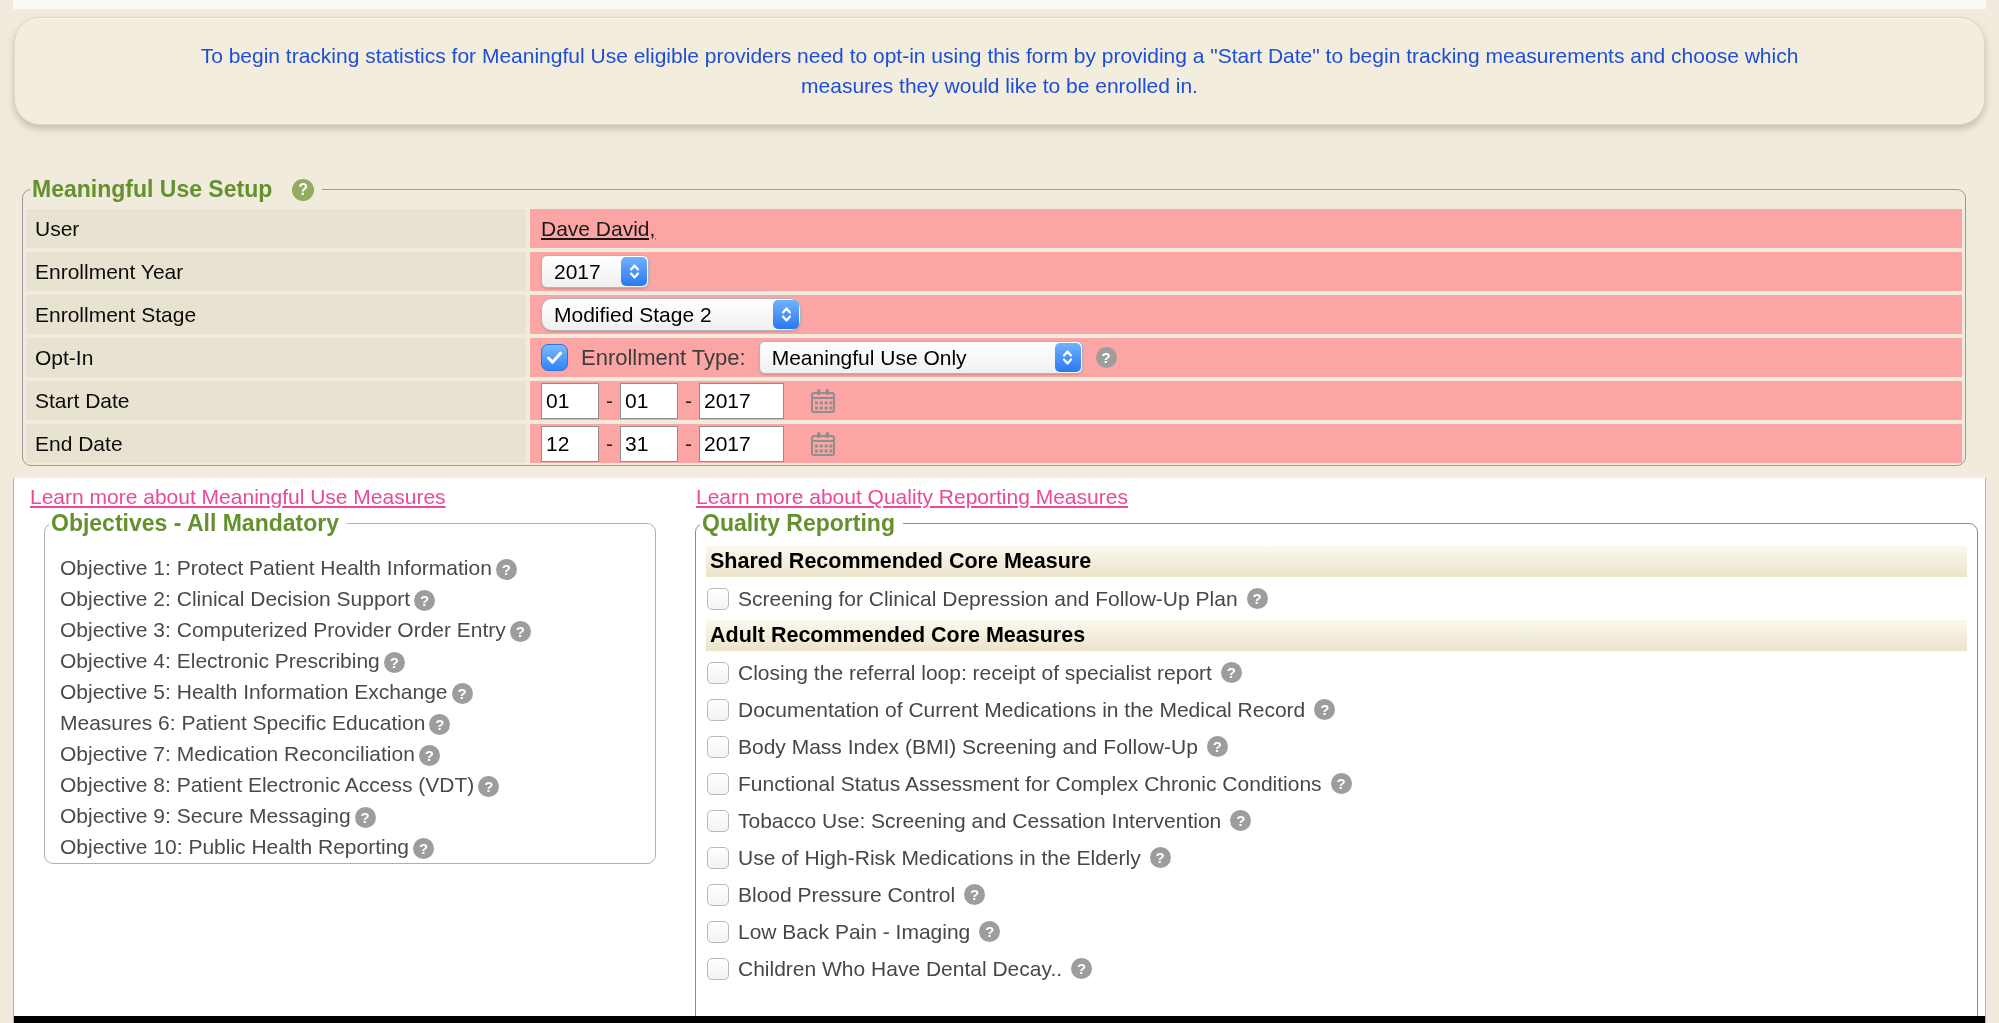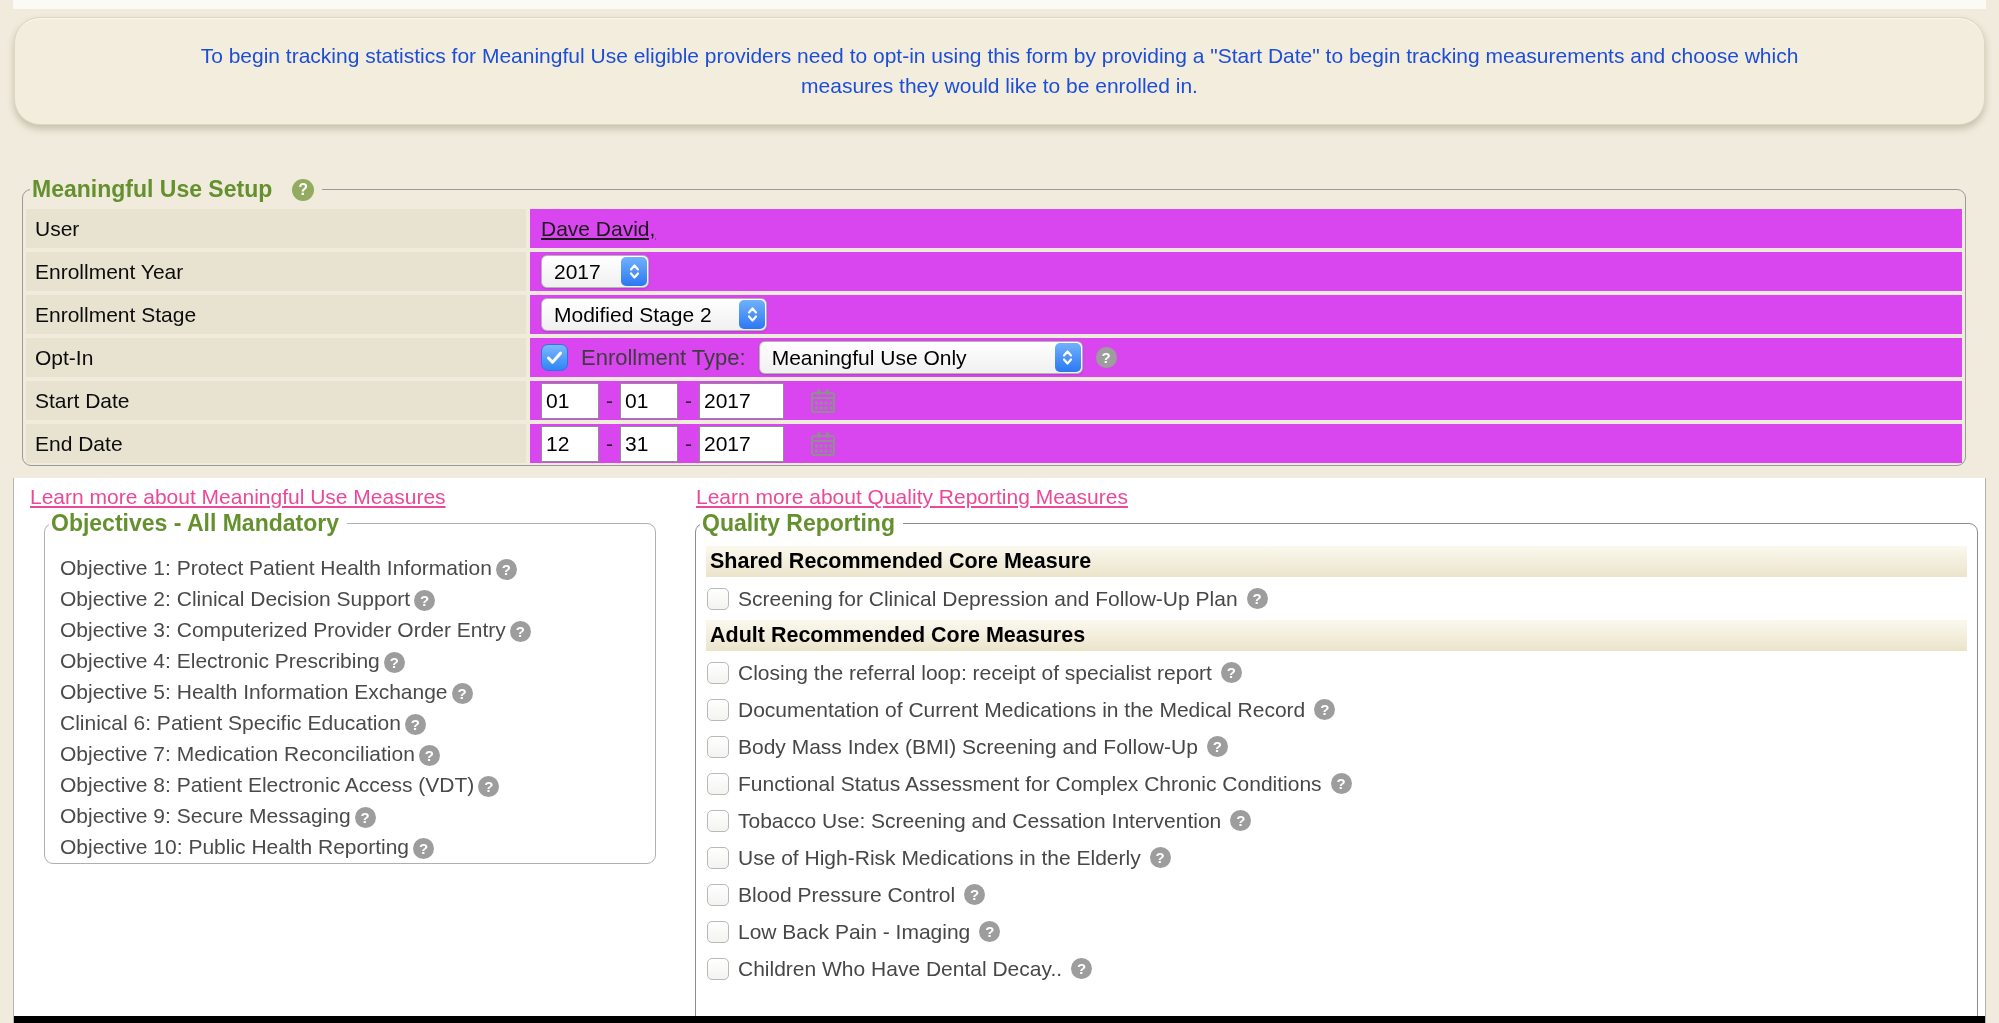--- a/index.html
+++ b/index.html
@@ -30,7 +30,7 @@
   .setup-grid { display:grid; grid-template-columns:500px 1fr; gap:4px; padding-top:4px; }
   .cell { height:39px; display:flex; align-items:center; }
   .cell-label { background:#e8e2d1; padding-left:9px; font-size:21px; color:#0c0c0c; }
-  .cell-value { background:#d946ef; padding-left:11px; }
+  .cell-value { background:#fca5a5; padding-left:11px; }
 
   .user-link { font-size:21px; color:#1a1a1a; text-decoration:underline; cursor:pointer; }
 

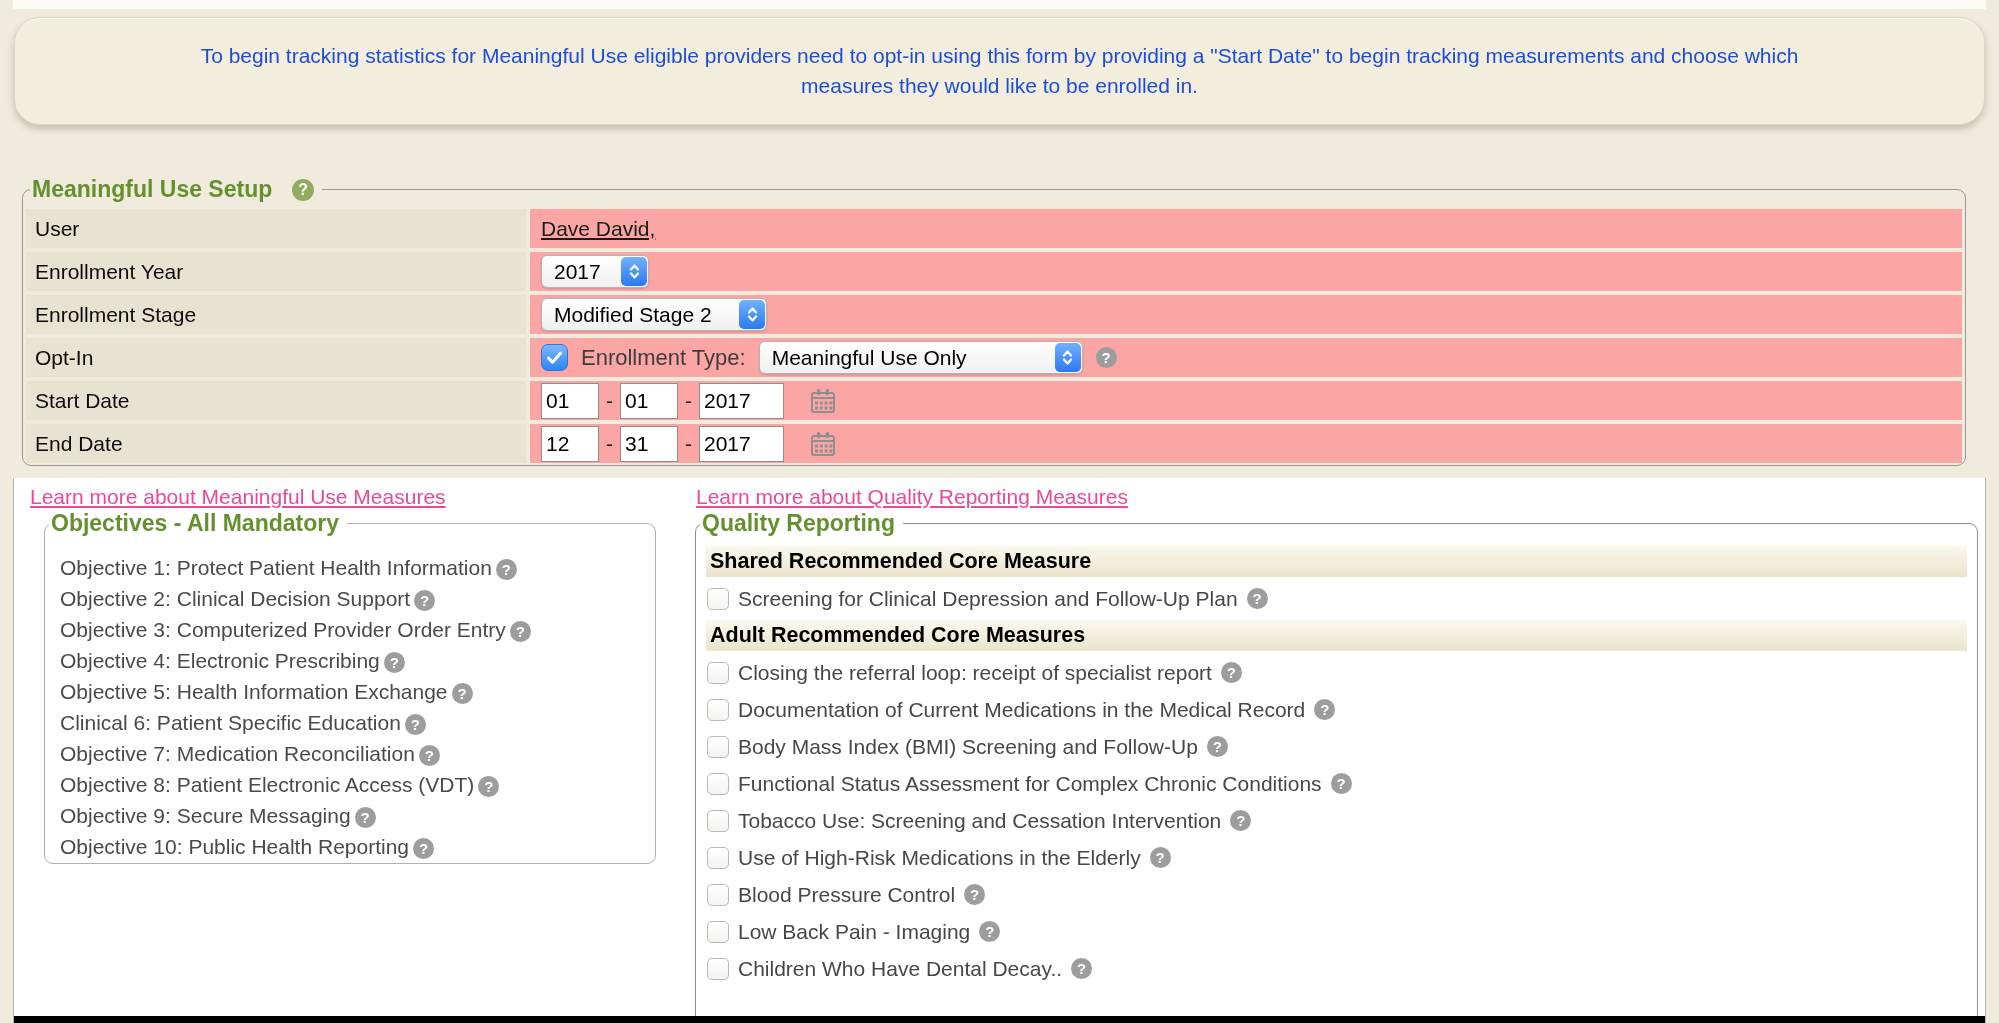--- a/index.html
+++ b/index.html
@@ -47,7 +47,7 @@
     background:linear-gradient(#71b1fd,#2b78f2);
     display:flex; align-items:center; justify-content:center; flex:none;
   }
-  .sel-year { width:108px; } .sel-stage { width:226px; } .sel-type { width:324px; }
+  .sel-year { width:108px; } .sel-stage { width:260px;border-radius:11px; } .sel-type { width:324px; }
 
   
   .checkbox-checked {

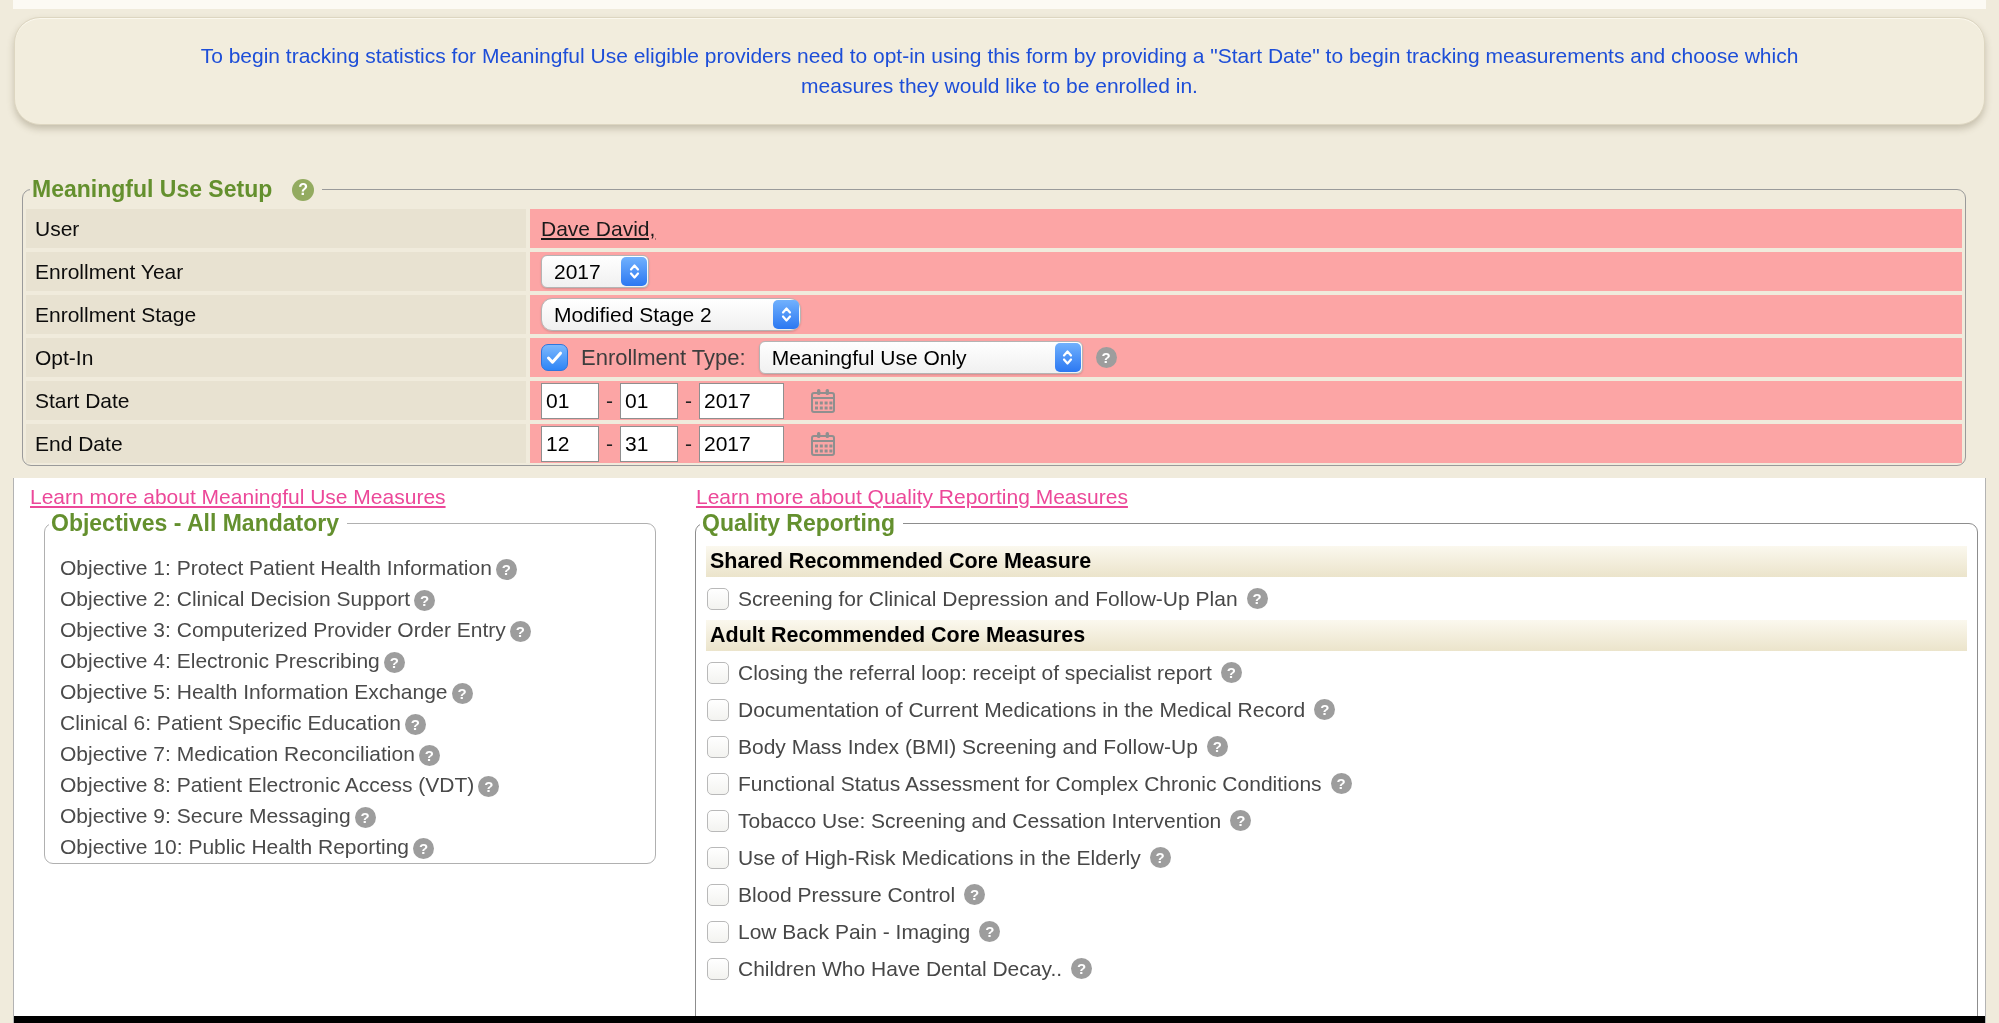--- a/index.html
+++ b/index.html
@@ -263,7 +263,7 @@
           <span class="help">?</span>
         </div>
       <div class="obj-item">
-          <span>Clinical 6: Patient Specific Education</span>
+          <span>Measures 6: Patient Specific Education</span>
           <span class="help">?</span>
         </div>
       <div class="obj-item">

